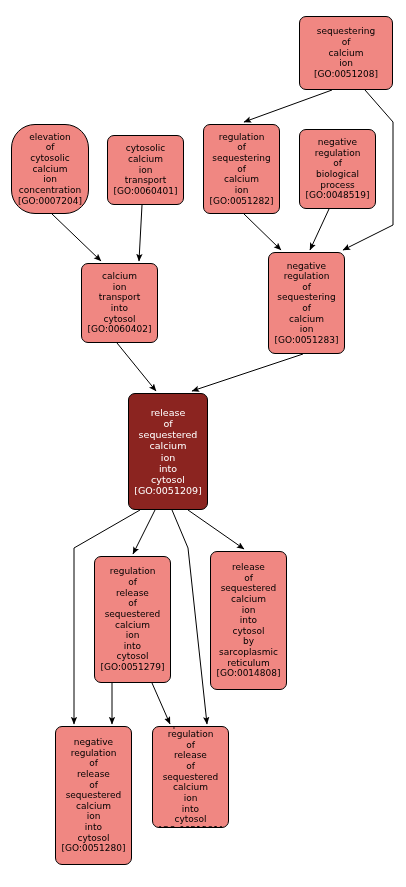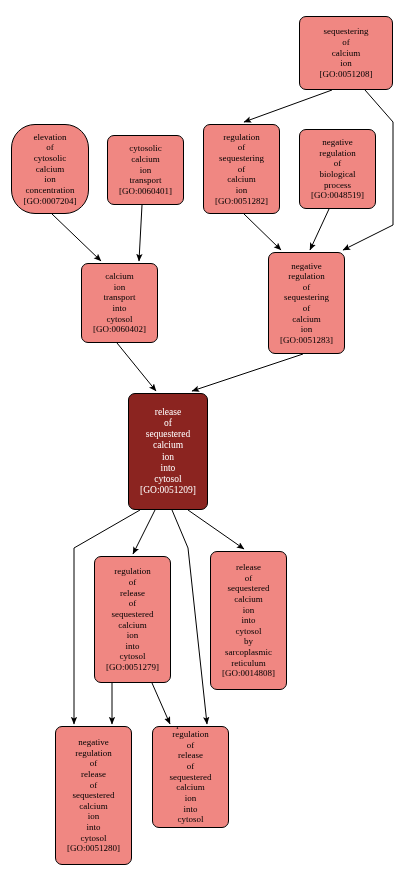--- a/index.html
+++ b/index.html
@@ -10,7 +10,7 @@
   .node{position:absolute;box-sizing:border-box;border:1px solid #000;
         border-radius:7px;display:flex;align-items:center;justify-content:center;
         text-align:center;line-height:1.18;overflow:hidden;}
-  .node .lbl{display:block;padding:0 2px;font-family:Liberation Serif, serif;}
+  .node .lbl{display:block;padding:0 2px;}
   .node.normal{background:#F08782;color:#000;}
   .node.focus{background:#8B2420;color:#ffffff;}
 </style>

